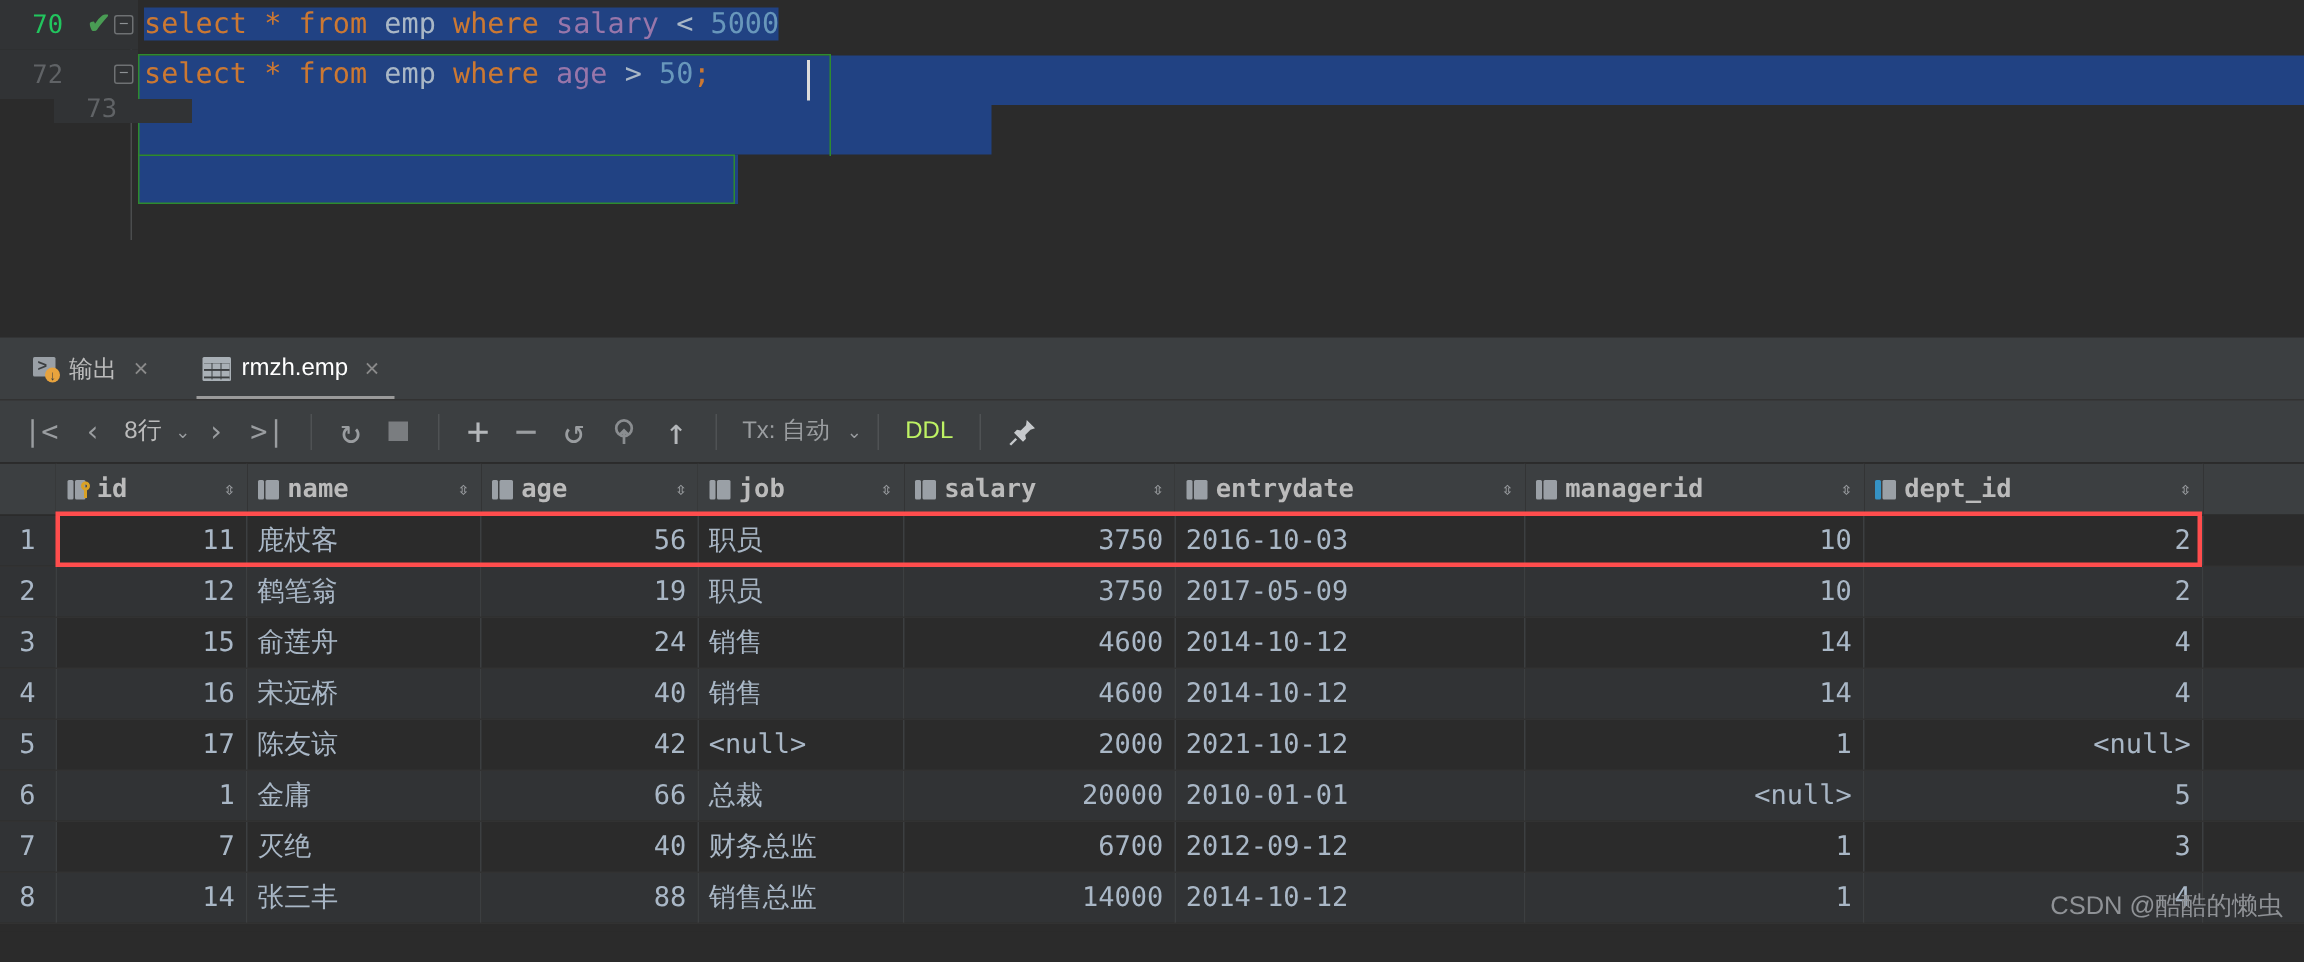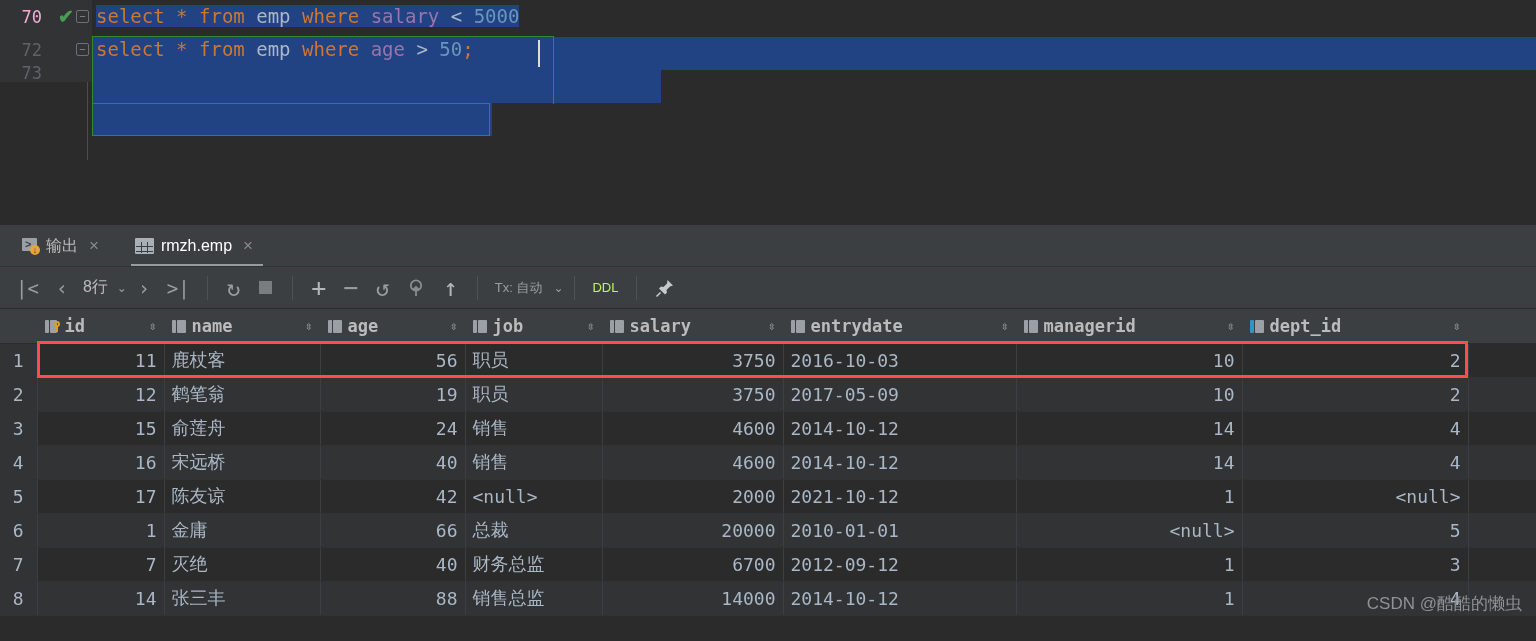--- a/index.html
+++ b/index.html
@@ -40,7 +40,7 @@
     font-size: 17px;
     color: #606366;
   }
-  .ln.cur { color: #f9a8d4; }
+  .ln.cur { color: #22c55e; }
   .gtr-icon { width: 36px; display:flex; align-items:center; justify-content:center; }
   .check { color: #499c54; font-size: 19px; font-weight: bold; line-height: 1; }
   .bulb {

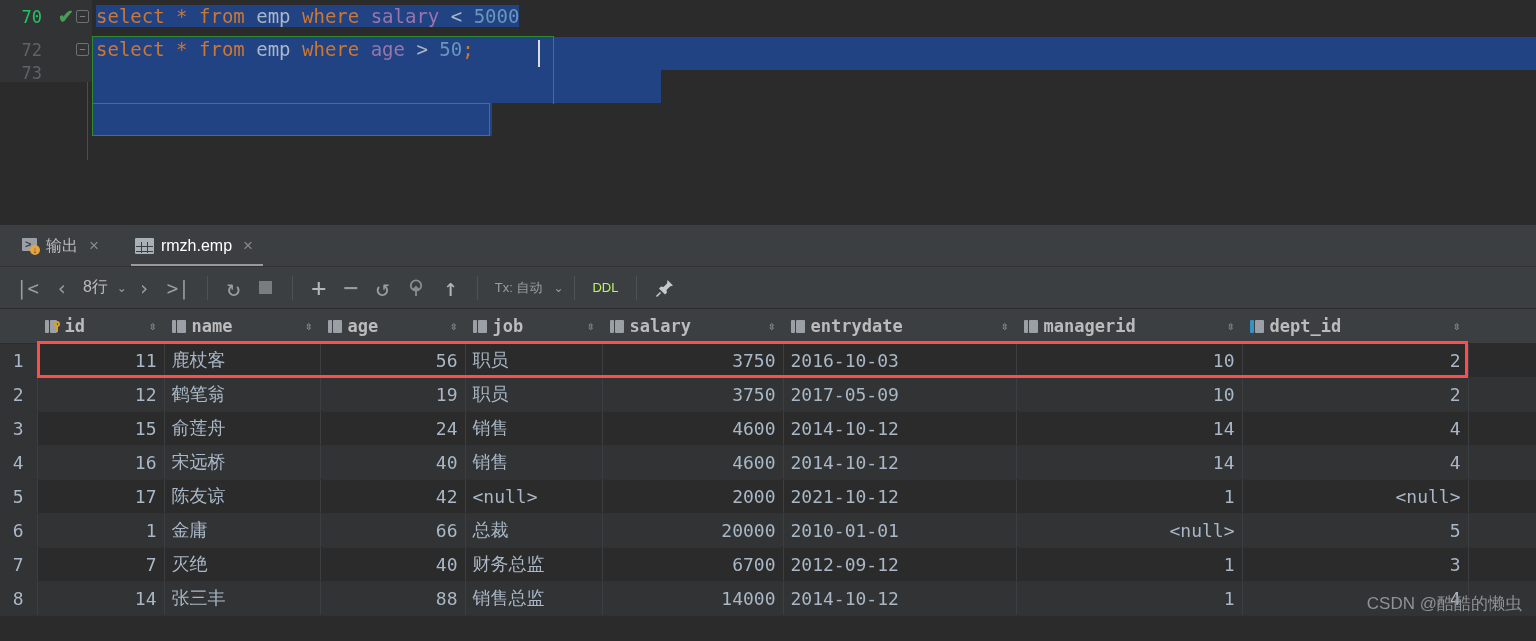--- a/index.html
+++ b/index.html
@@ -317,7 +317,7 @@
     <div class="ed-code"><span class="sel"><span class="kw">select</span><span class="op"> </span><span class="kw">*</span><span class="op"> </span><span class="kw">from</span><span class="op"> </span><span class="tbl">emp</span><span class="op"> </span><span class="kw">where</span><span class="op"> </span><span class="col">age</span><span class="op"> </span><span class="op">&gt;</span><span class="op"> </span><span class="num">50</span></span><span class="semi">;</span></div>
   </div>
 
-  <div class="ed-row" style="height:16px;">
+  <div class="ed-row" style="height:16px;padding-left:36px;">
     <div class="ed-gutter" style="height:16px;align-items:flex-start;">
       <span class="ln" style="line-height:14px;">73</span>
     </div>

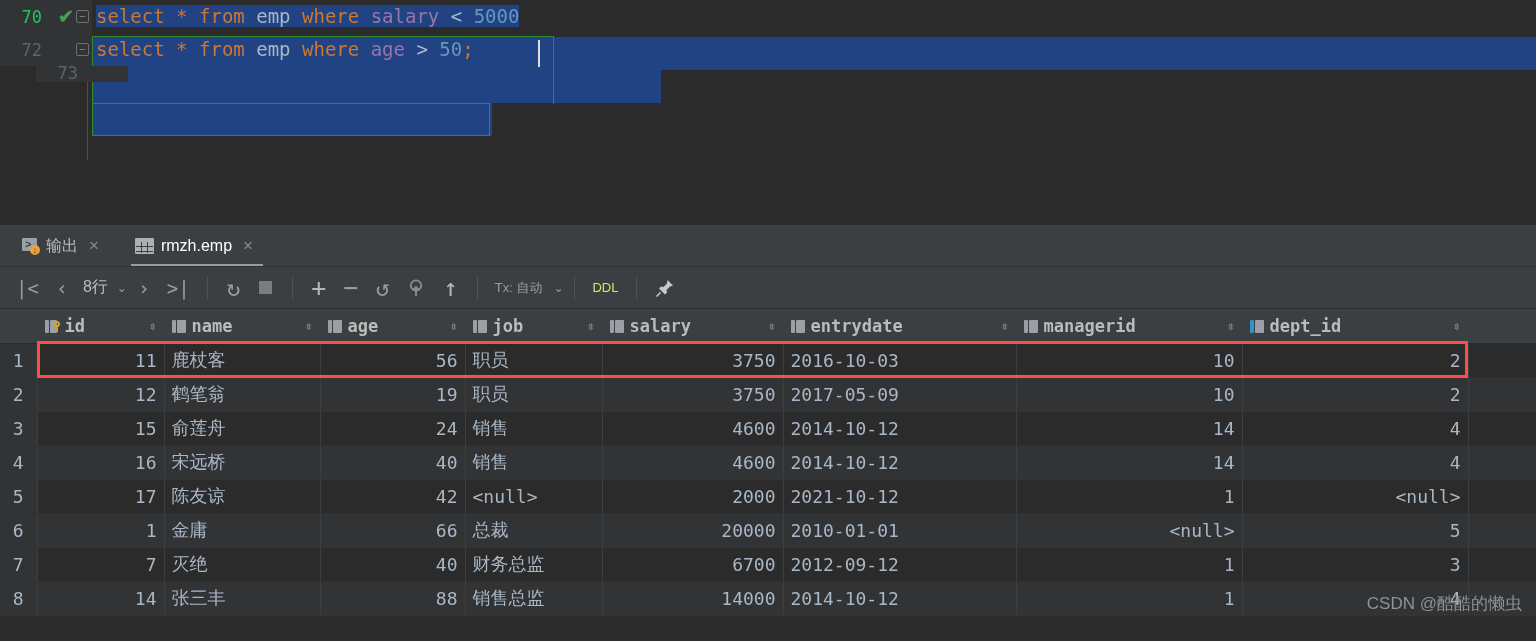--- a/index.html
+++ b/index.html
@@ -179,7 +179,7 @@
     font-size: 19px;
     padding: 0 6px;
   }
-  .tb.txt { font-family:"Liberation Sans",sans-serif; font-size:13px; }
+  .tb.txt { font-family:"Liberation Sans",sans-serif; font-size:16px; }
   .rowcount {
     color:#bbbbbb; font-size:16px; padding:0 4px;
     font-family:"Liberation Sans",sans-serif;

